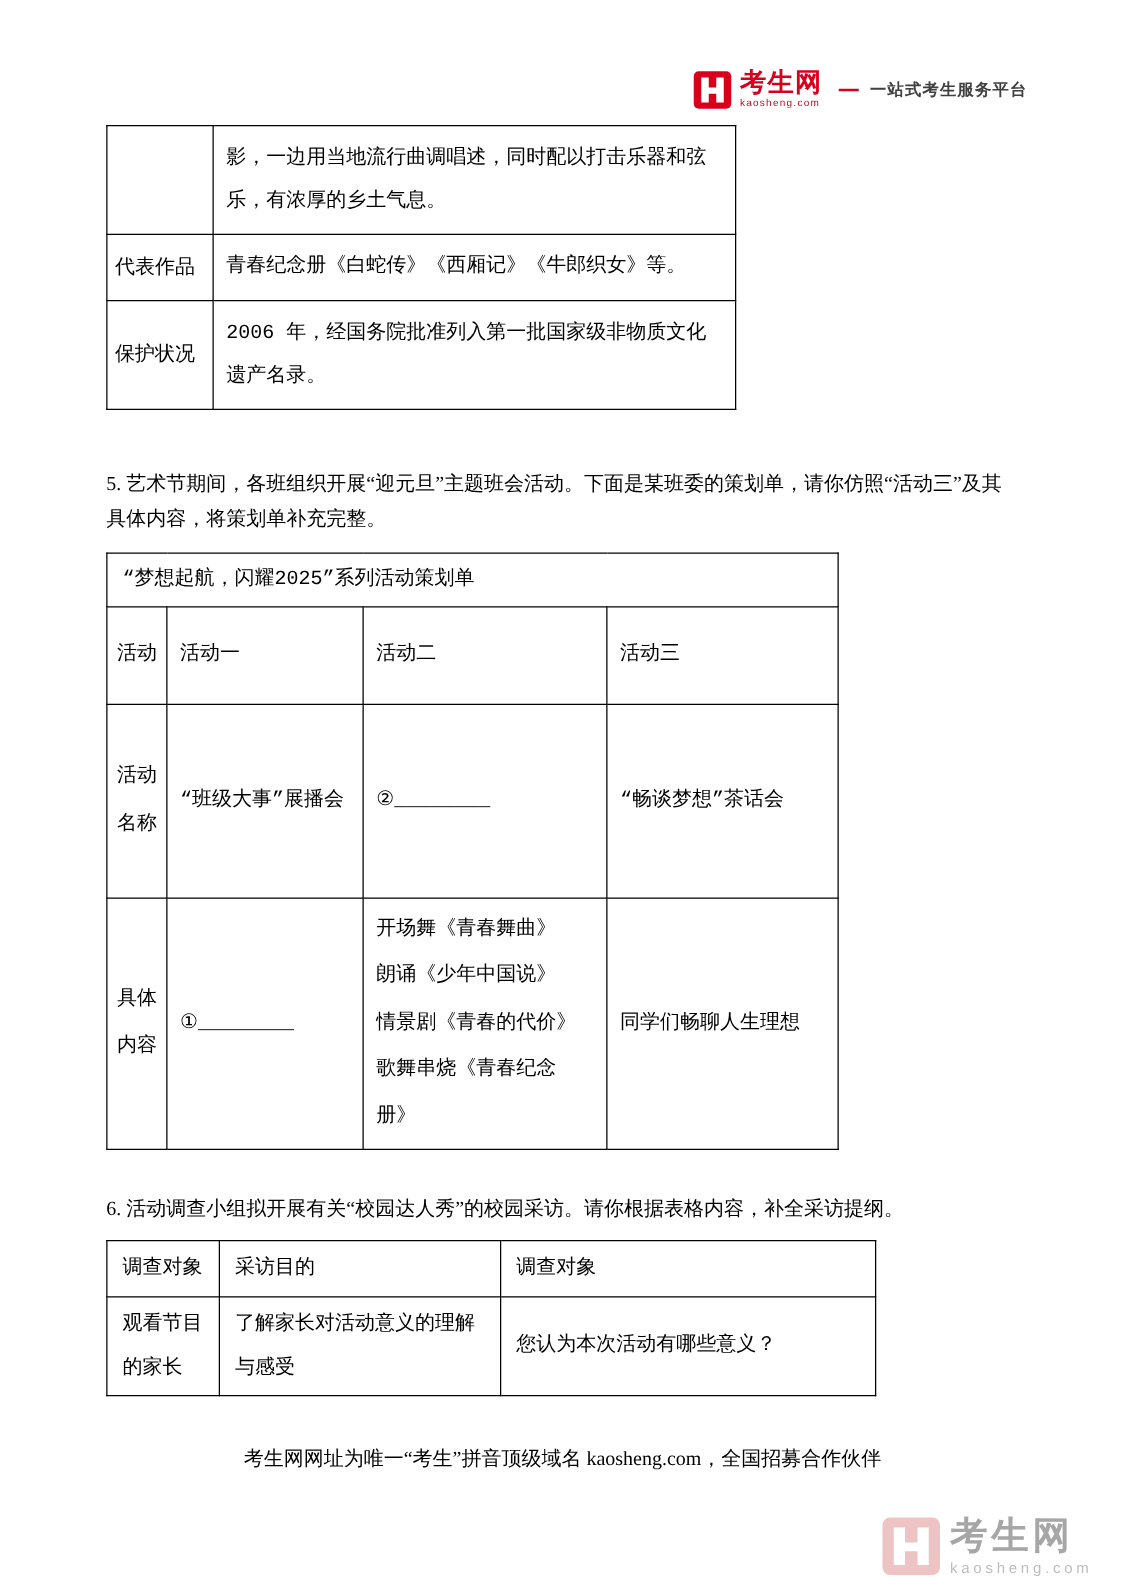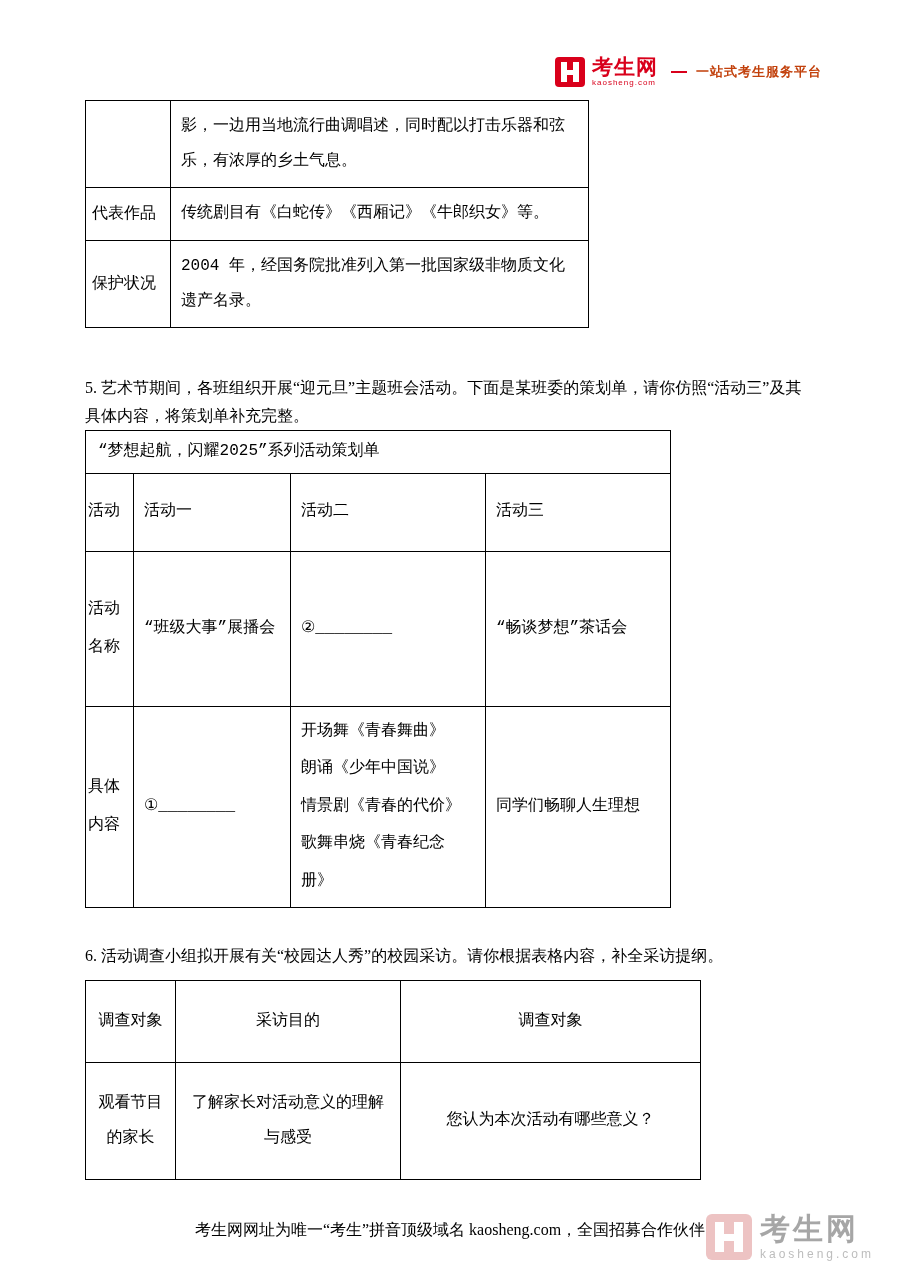--- a/index.html
+++ b/index.html
@@ -26,7 +26,7 @@
   .brand-name { color:#d9001b; font-weight:bold; font-size:21px; letter-spacing:1px; }
   .brand-domain { color:#d9001b; font-size:8px; letter-spacing:1px; margin-top:2px; }
   .brand-sep { width:16px; height:2px; background:#d9001b; margin:0 2px 0 6px; }
-  .brand-tagline { color:#c2410c; font-size:13px; font-weight:bold; letter-spacing:1px; }
+  .brand-tagline { color:#404040; font-size:13px; font-weight:bold; letter-spacing:1px; }
 
   
   main { padding:100px 85px 0 85px; }

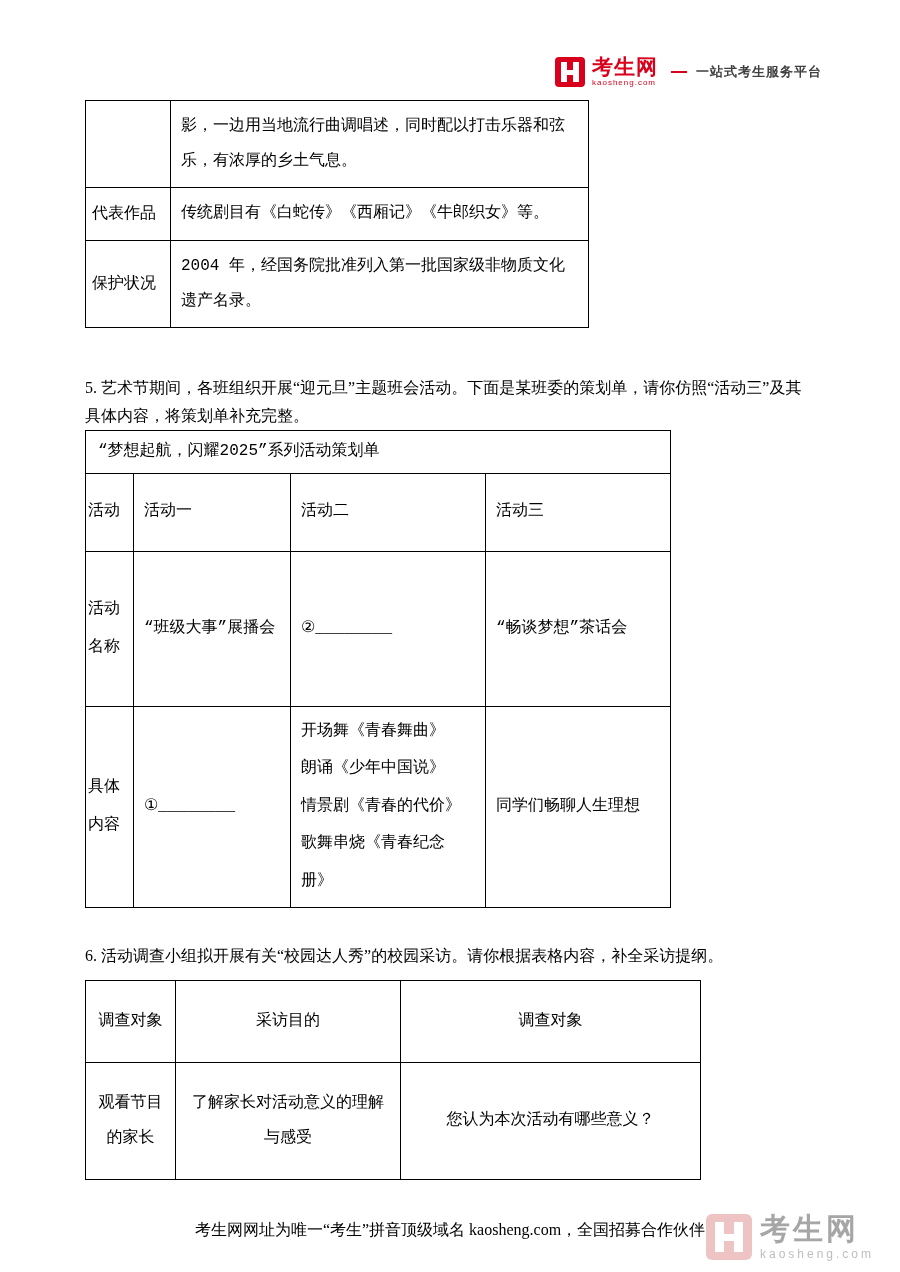--- a/index.html
+++ b/index.html
@@ -123,7 +123,7 @@
       </tr>
       <tr class="r2">
         <td class="label">代表作品</td>
-        <td class="body">传统剧目有《白蛇传》《西厢记》《牛郎织女》等。</td>
+        <td class="body">青春纪念册《白蛇传》《西厢记》《牛郎织女》等。</td>
       </tr>
       <tr class="r3">
         <td class="label">保护状况</td>

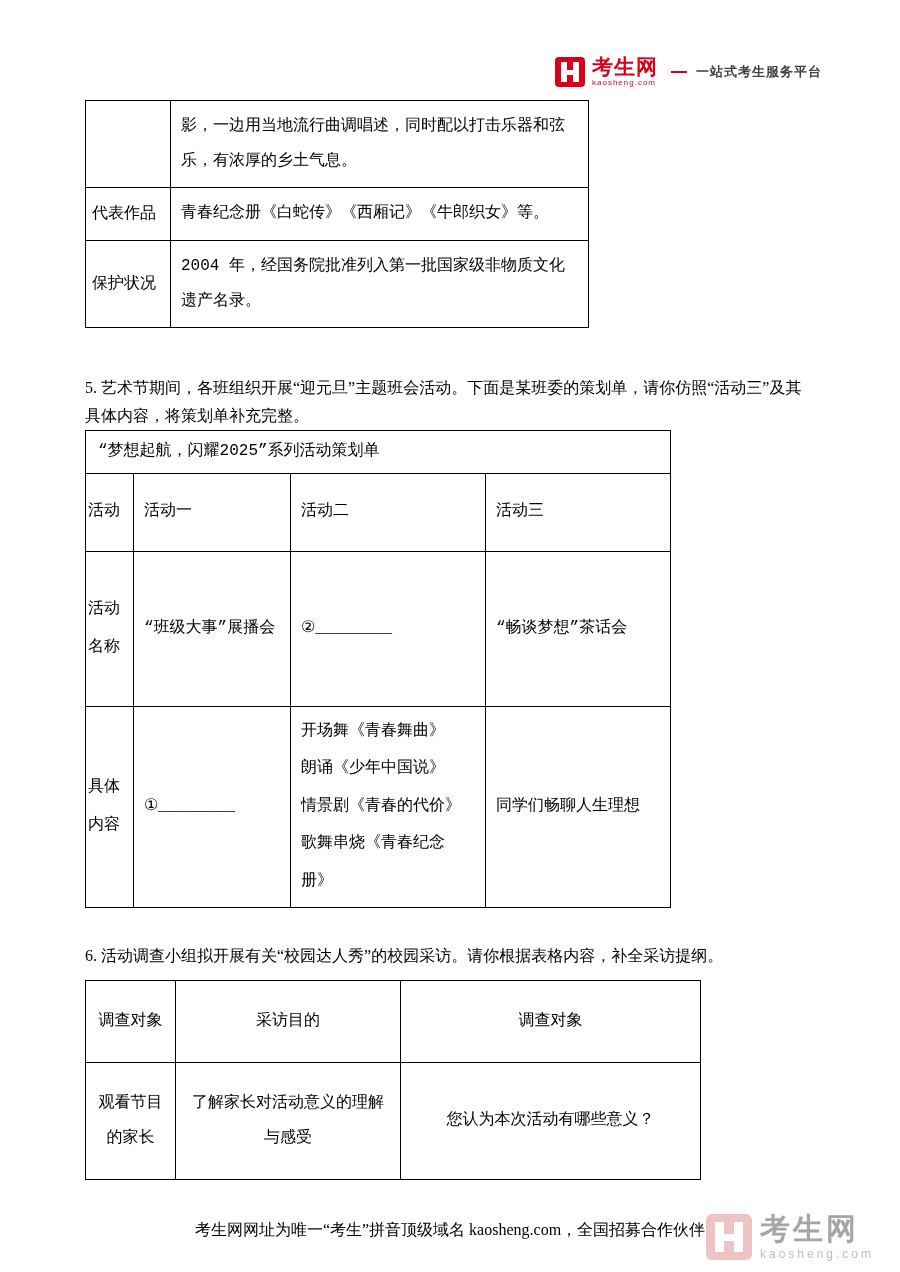--- a/index.html
+++ b/index.html
@@ -127,7 +127,7 @@
       </tr>
       <tr class="r3">
         <td class="label">保护状况</td>
-        <td class="body">2004 年，经国务院批准列入第一批国家级非物质文化遗产名录。</td>
+        <td class="body">2006 年，经国务院批准列入第一批国家级非物质文化遗产名录。</td>
       </tr>
     </tbody>
       </table>

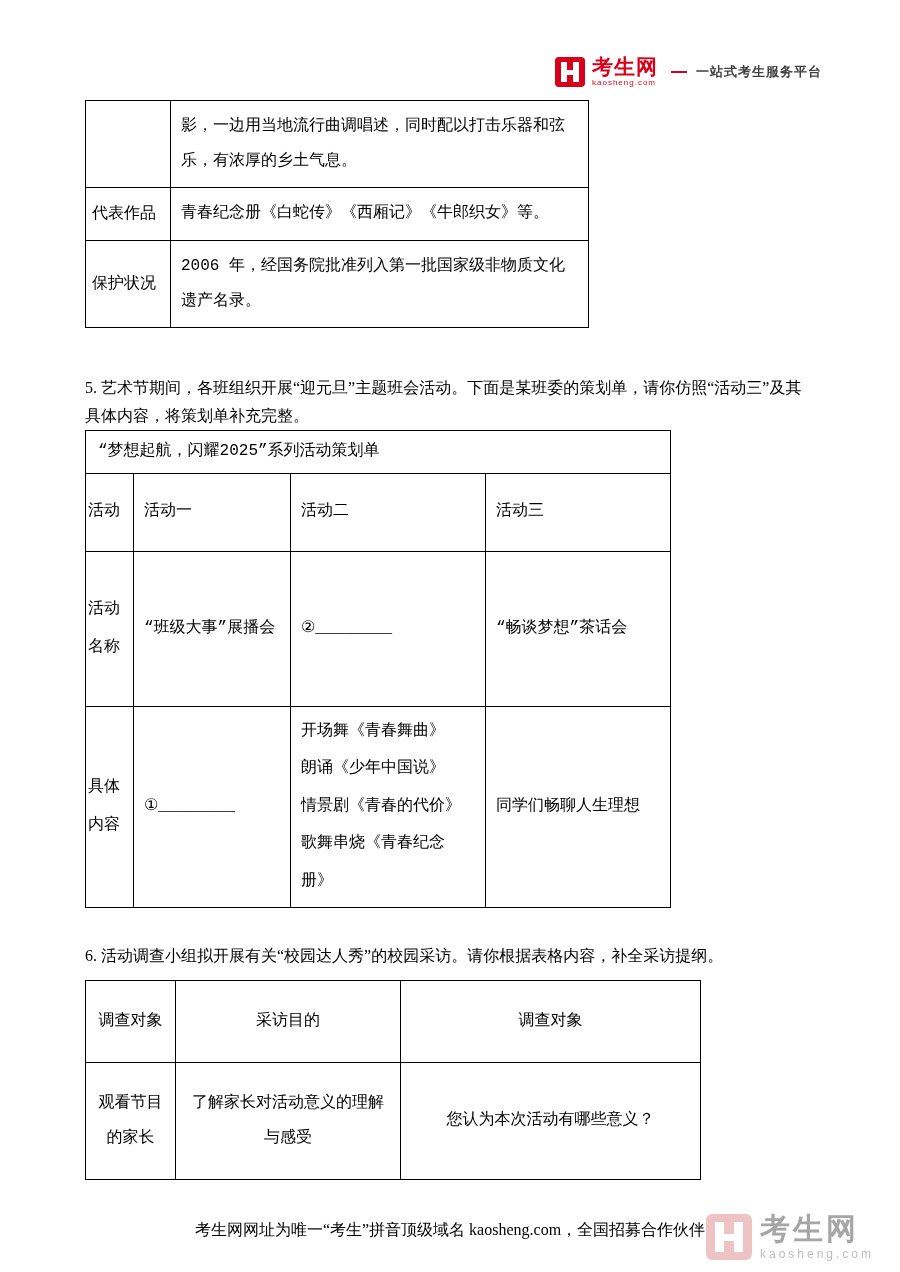--- a/index.html
+++ b/index.html
@@ -50,7 +50,7 @@
   .q6 { margin-top:34px; }
 
   
-  .t5 { width:585px; margin-top:0; }
+  .t5 { width:585px; margin-top:12px; }
   .t5 col.c0 { width:48px; }
   .t5 col.c1 { width:157px; }
   .t5 col.c2 { width:195px; }

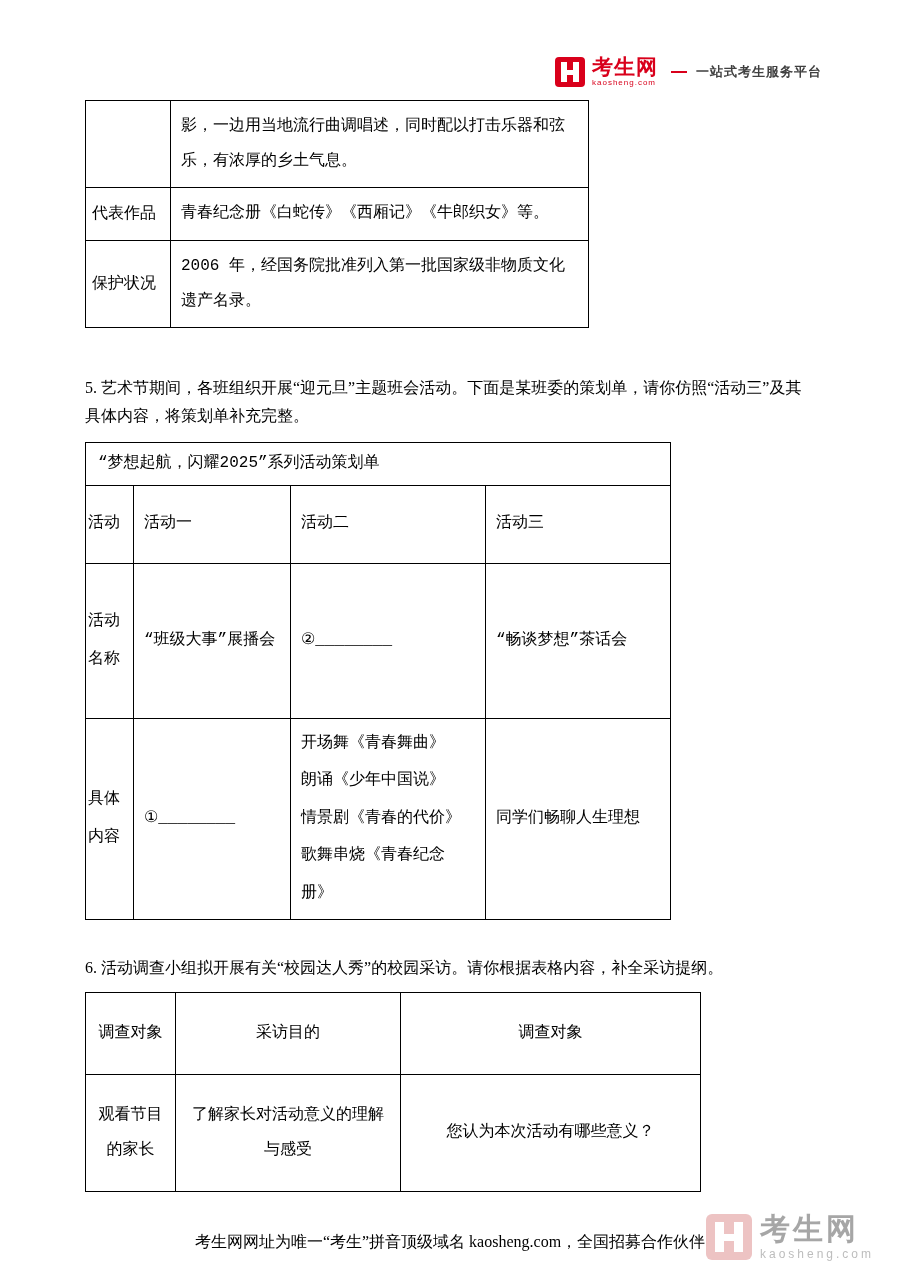--- a/index.html
+++ b/index.html
@@ -60,7 +60,7 @@
   .t5 .row-name  { height:155px; }
   .t5 .row-body  { height:165px; }
   .t5 td { padding:6px 10px; line-height:2.1; }
-  .vcell { text-align:left; padding:0 2px !important; line-height:2.35 !important; }
+  .vcell { text-align:center; padding:0 2px !important; line-height:2.35 !important; }
   .multiline { white-space:pre-line; line-height:2.35 !important; }
 
   

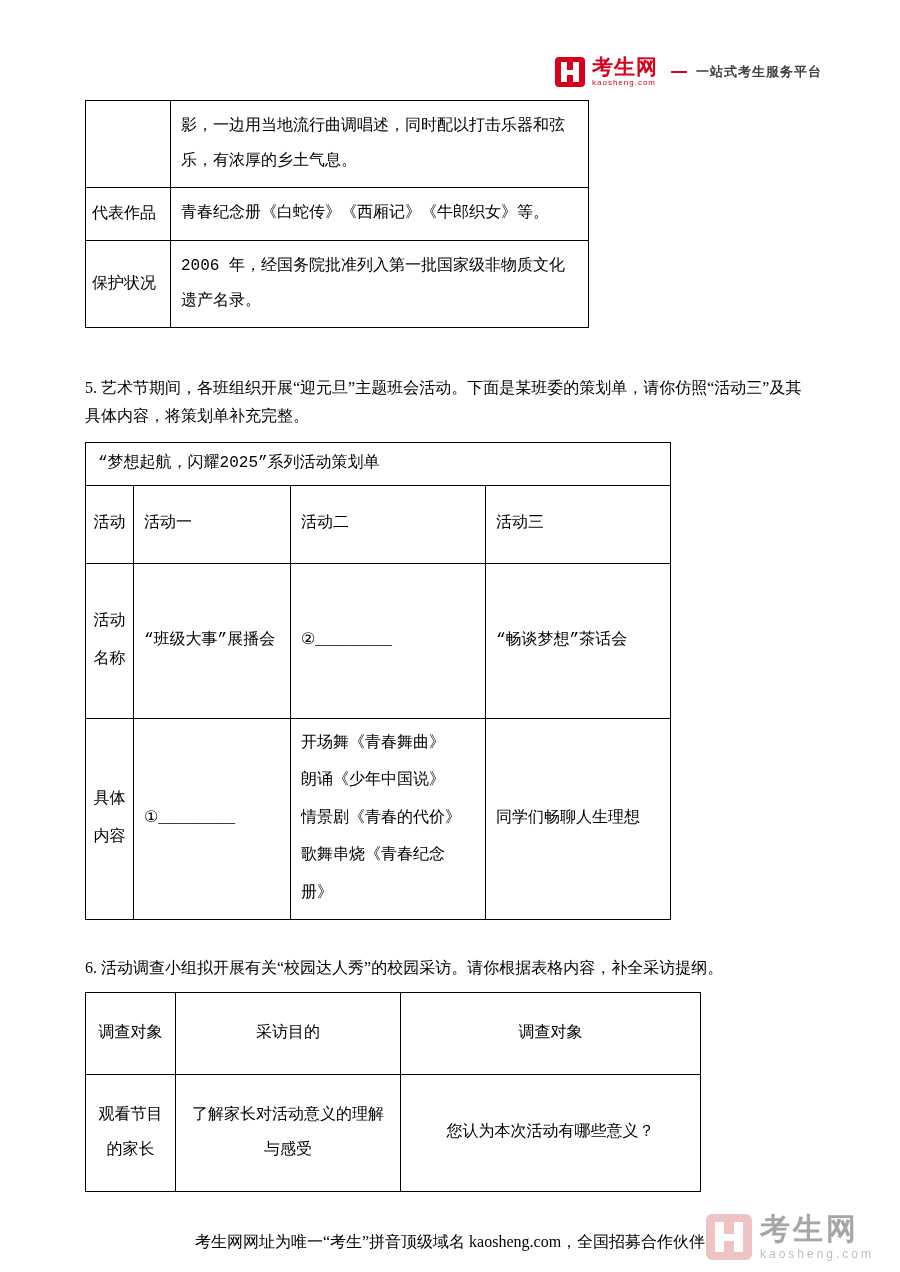--- a/index.html
+++ b/index.html
@@ -68,7 +68,7 @@
   .t6 col.c0 { width:90px; }
   .t6 col.c1 { width:225px; }
   .t6 col.c2 { width:300px; }
-  .t6 td { padding:23px 12px; line-height:2.2;text-align:center; }
+  .t6 td { padding:4px 12px; line-height:2.2; }
   .t6 .hrow { height:45px; }
   .t6 .r1 { height:93px; }
   .t6 .r2 { height:72px; }

